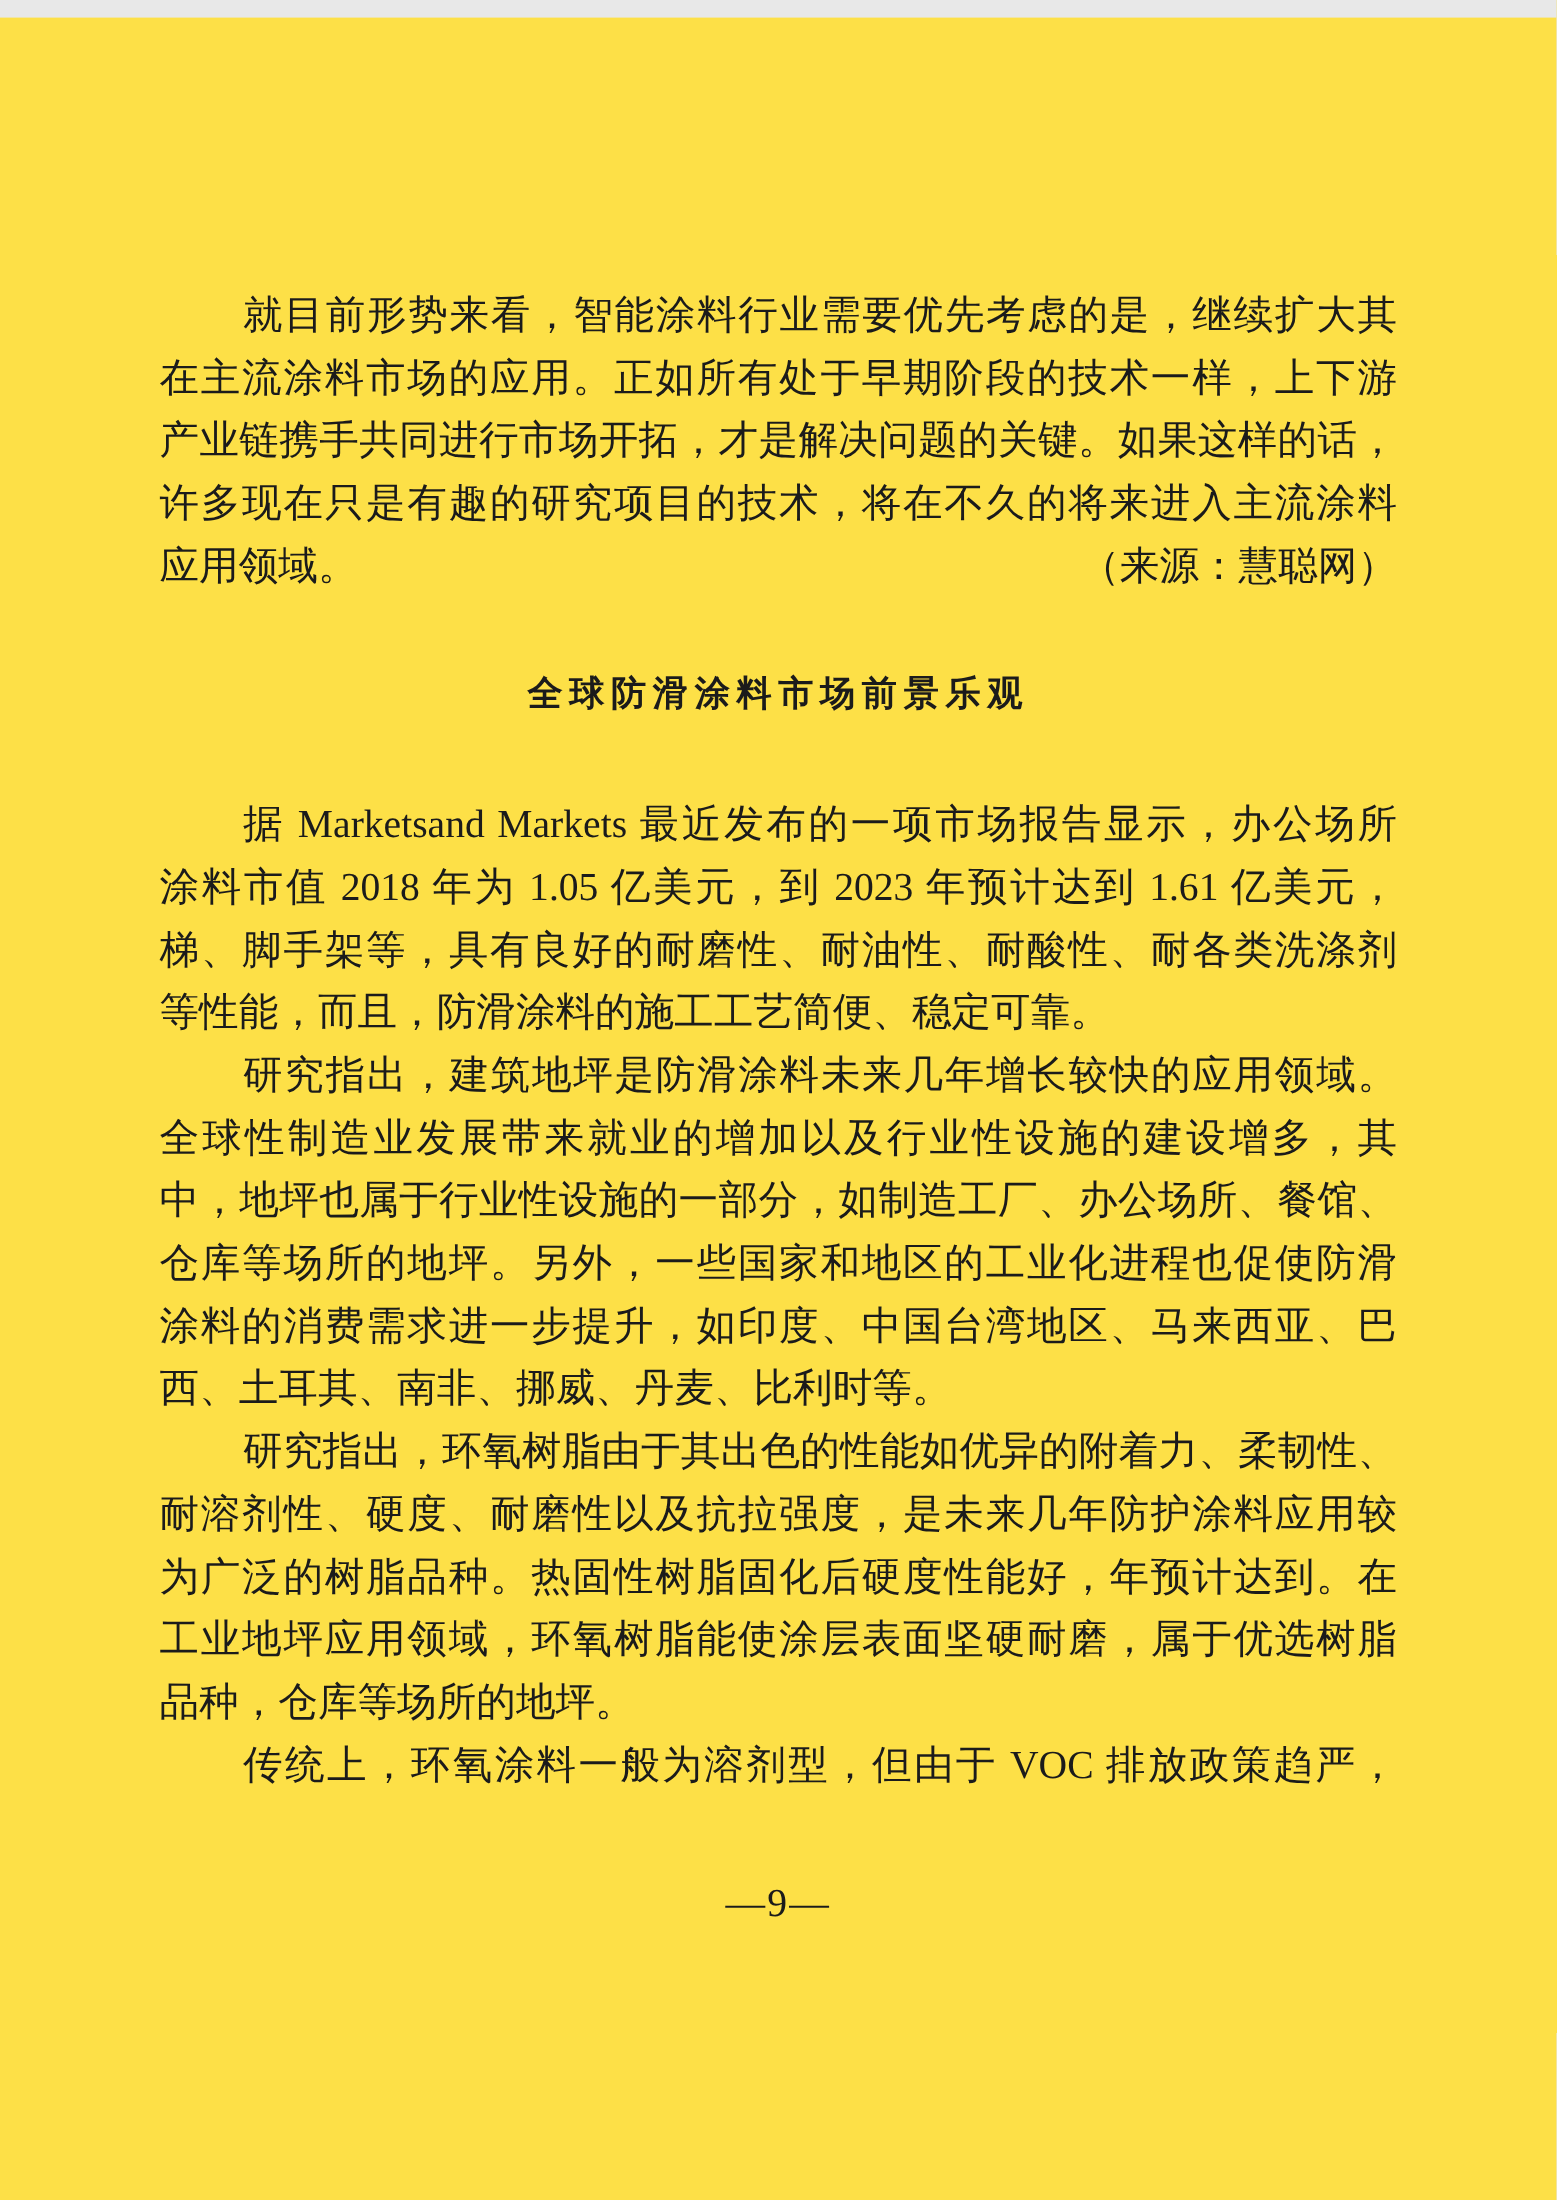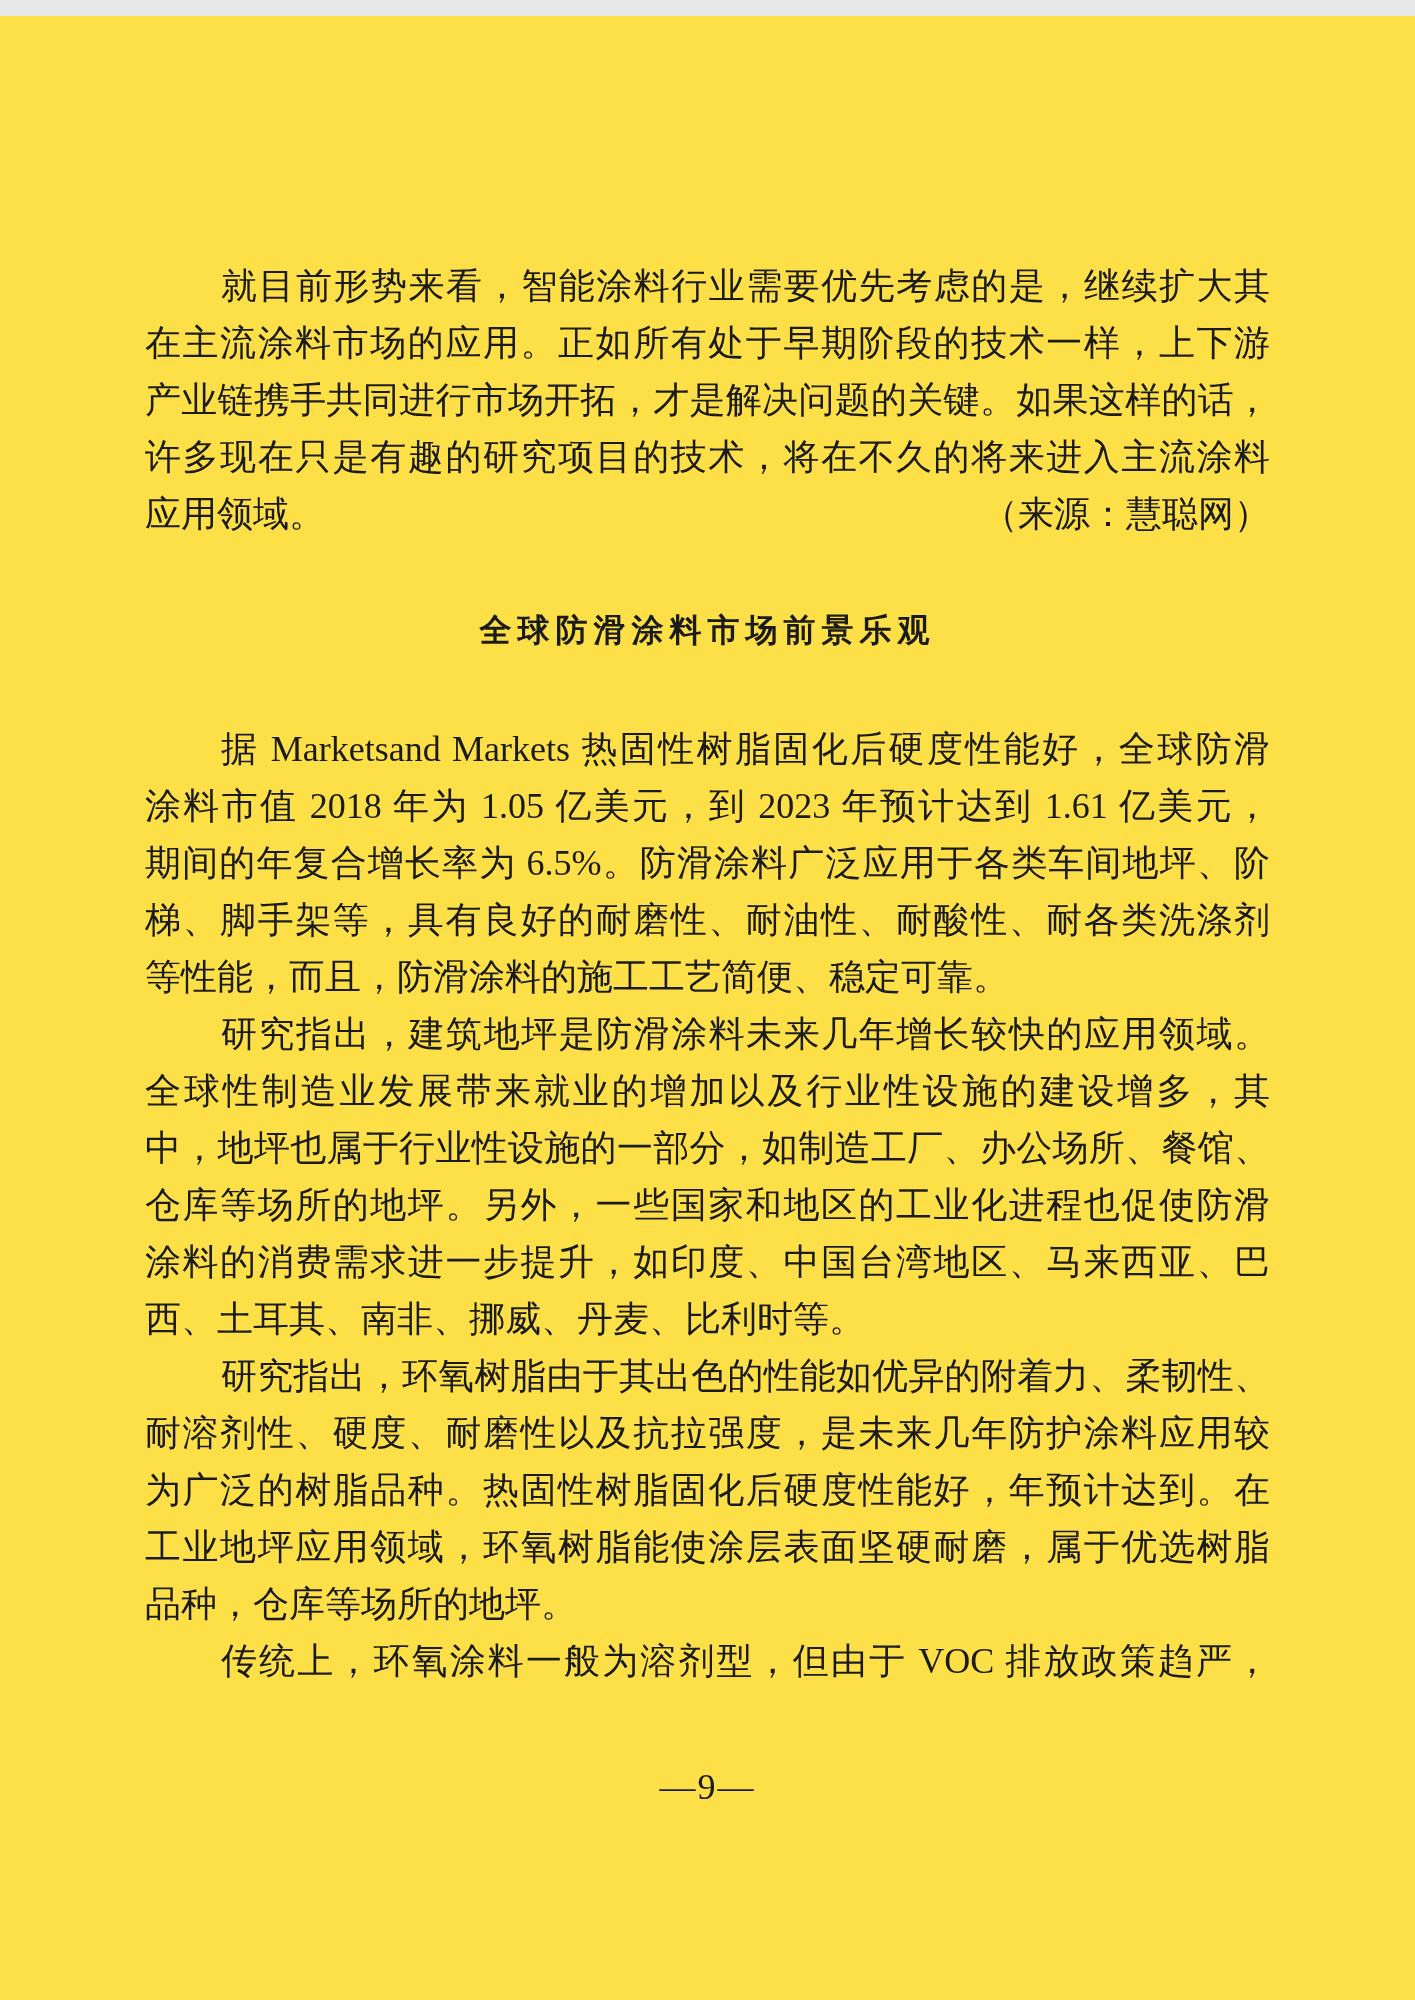--- a/index.html
+++ b/index.html
@@ -78,7 +78,7 @@
     <div class="heading">全球防滑涂料市场前景乐观</div>
 
     <div class="para">
-        <div class="line indent fill">据 Marketsand Markets 热固性树脂固化后硬度性能好，全球防滑</div>
+        <div class="line indent fill">据 Marketsand Markets 最近发布的一项市场报告显示，办公场所</div>
         <div class="line fill">涂料市值 2018 年为 1.05 亿美元，到 2023 年预计达到 1.61 亿美元，</div>
         <div class="line fill">期间的年复合增长率为 6.5%。防滑涂料广泛应用于各类车间地坪、阶</div>
         <div class="line fill">梯、脚手架等，具有良好的耐磨性、耐油性、耐酸性、耐各类洗涤剂</div>

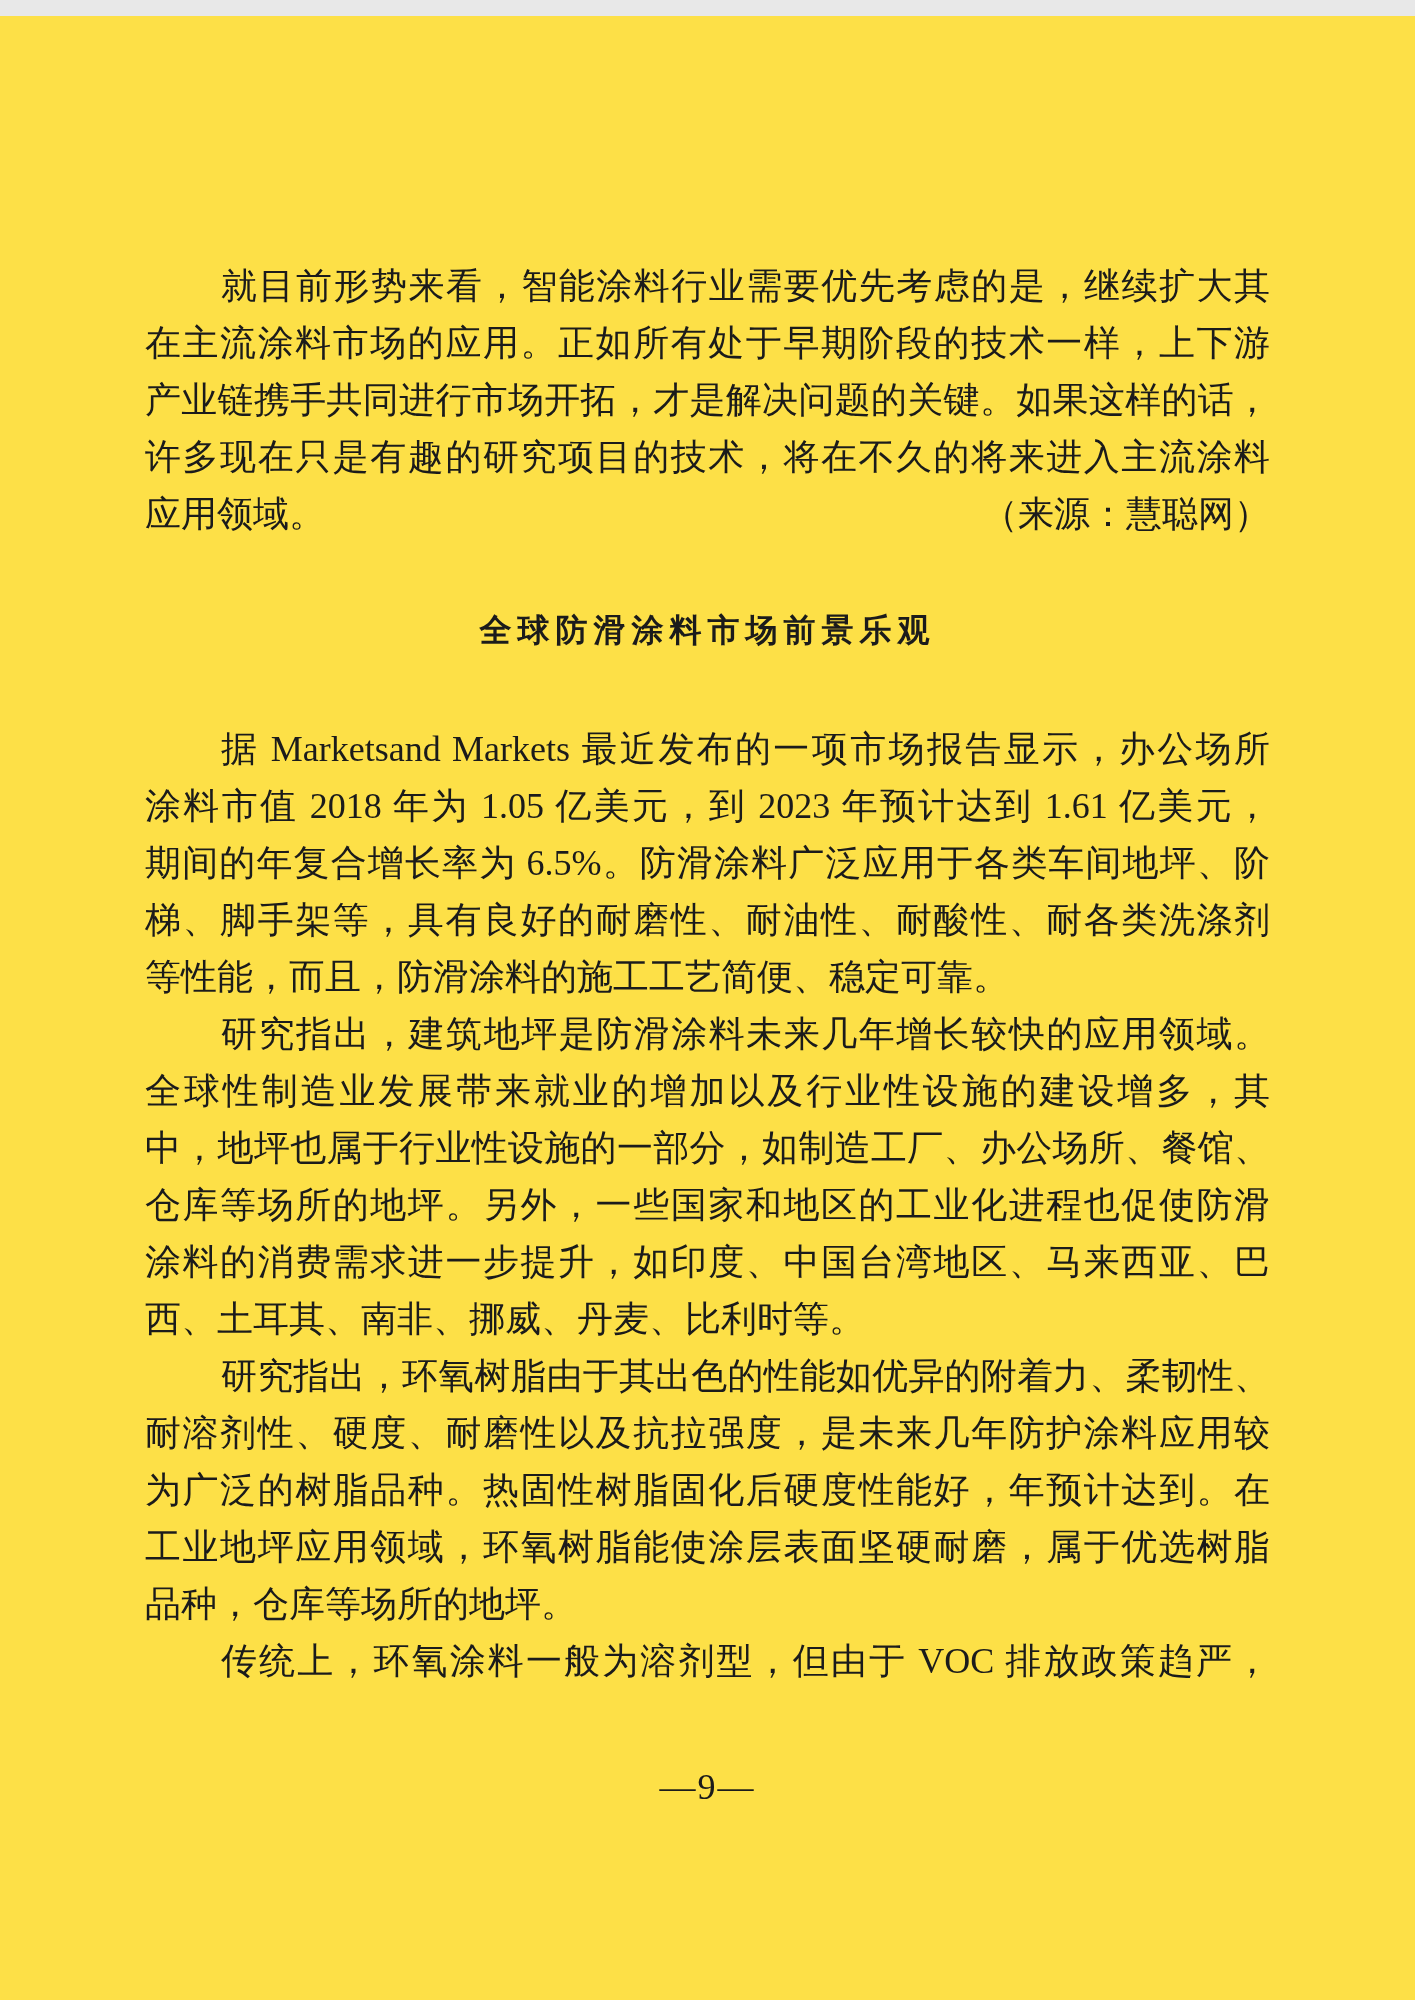--- a/index.html
+++ b/index.html
@@ -80,7 +80,6 @@
     <div class="para">
         <div class="line indent fill">据 Marketsand Markets 最近发布的一项市场报告显示，办公场所</div>
         <div class="line fill">涂料市值 2018 年为 1.05 亿美元，到 2023 年预计达到 1.61 亿美元，</div>
-        <div class="line fill">期间的年复合增长率为 6.5%。防滑涂料广泛应用于各类车间地坪、阶</div>
         <div class="line fill">梯、脚手架等，具有良好的耐磨性、耐油性、耐酸性、耐各类洗涤剂</div>
         <div class="line">等性能，而且，防滑涂料的施工工艺简便、稳定可靠。</div>
       </div>

